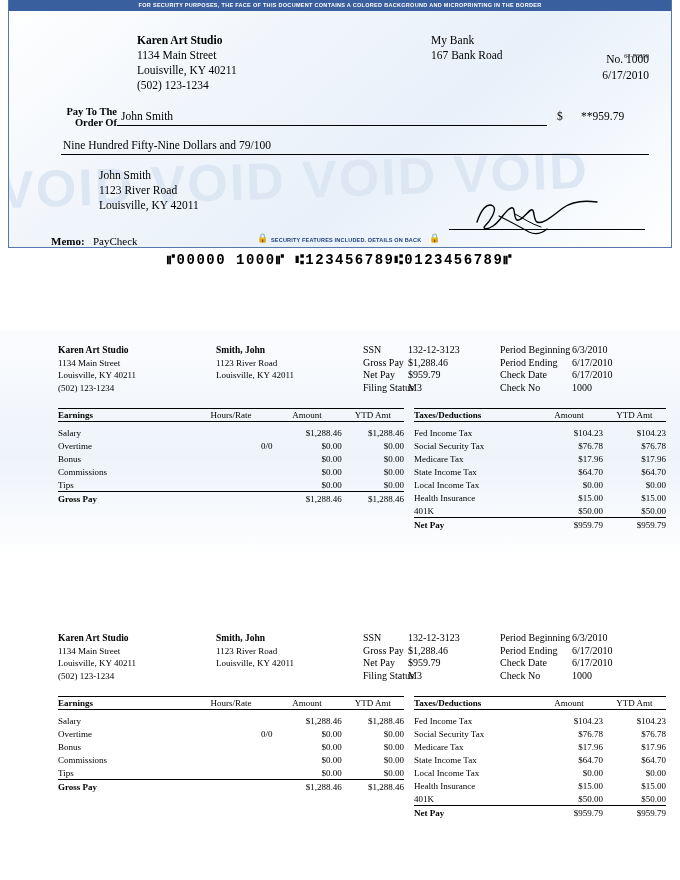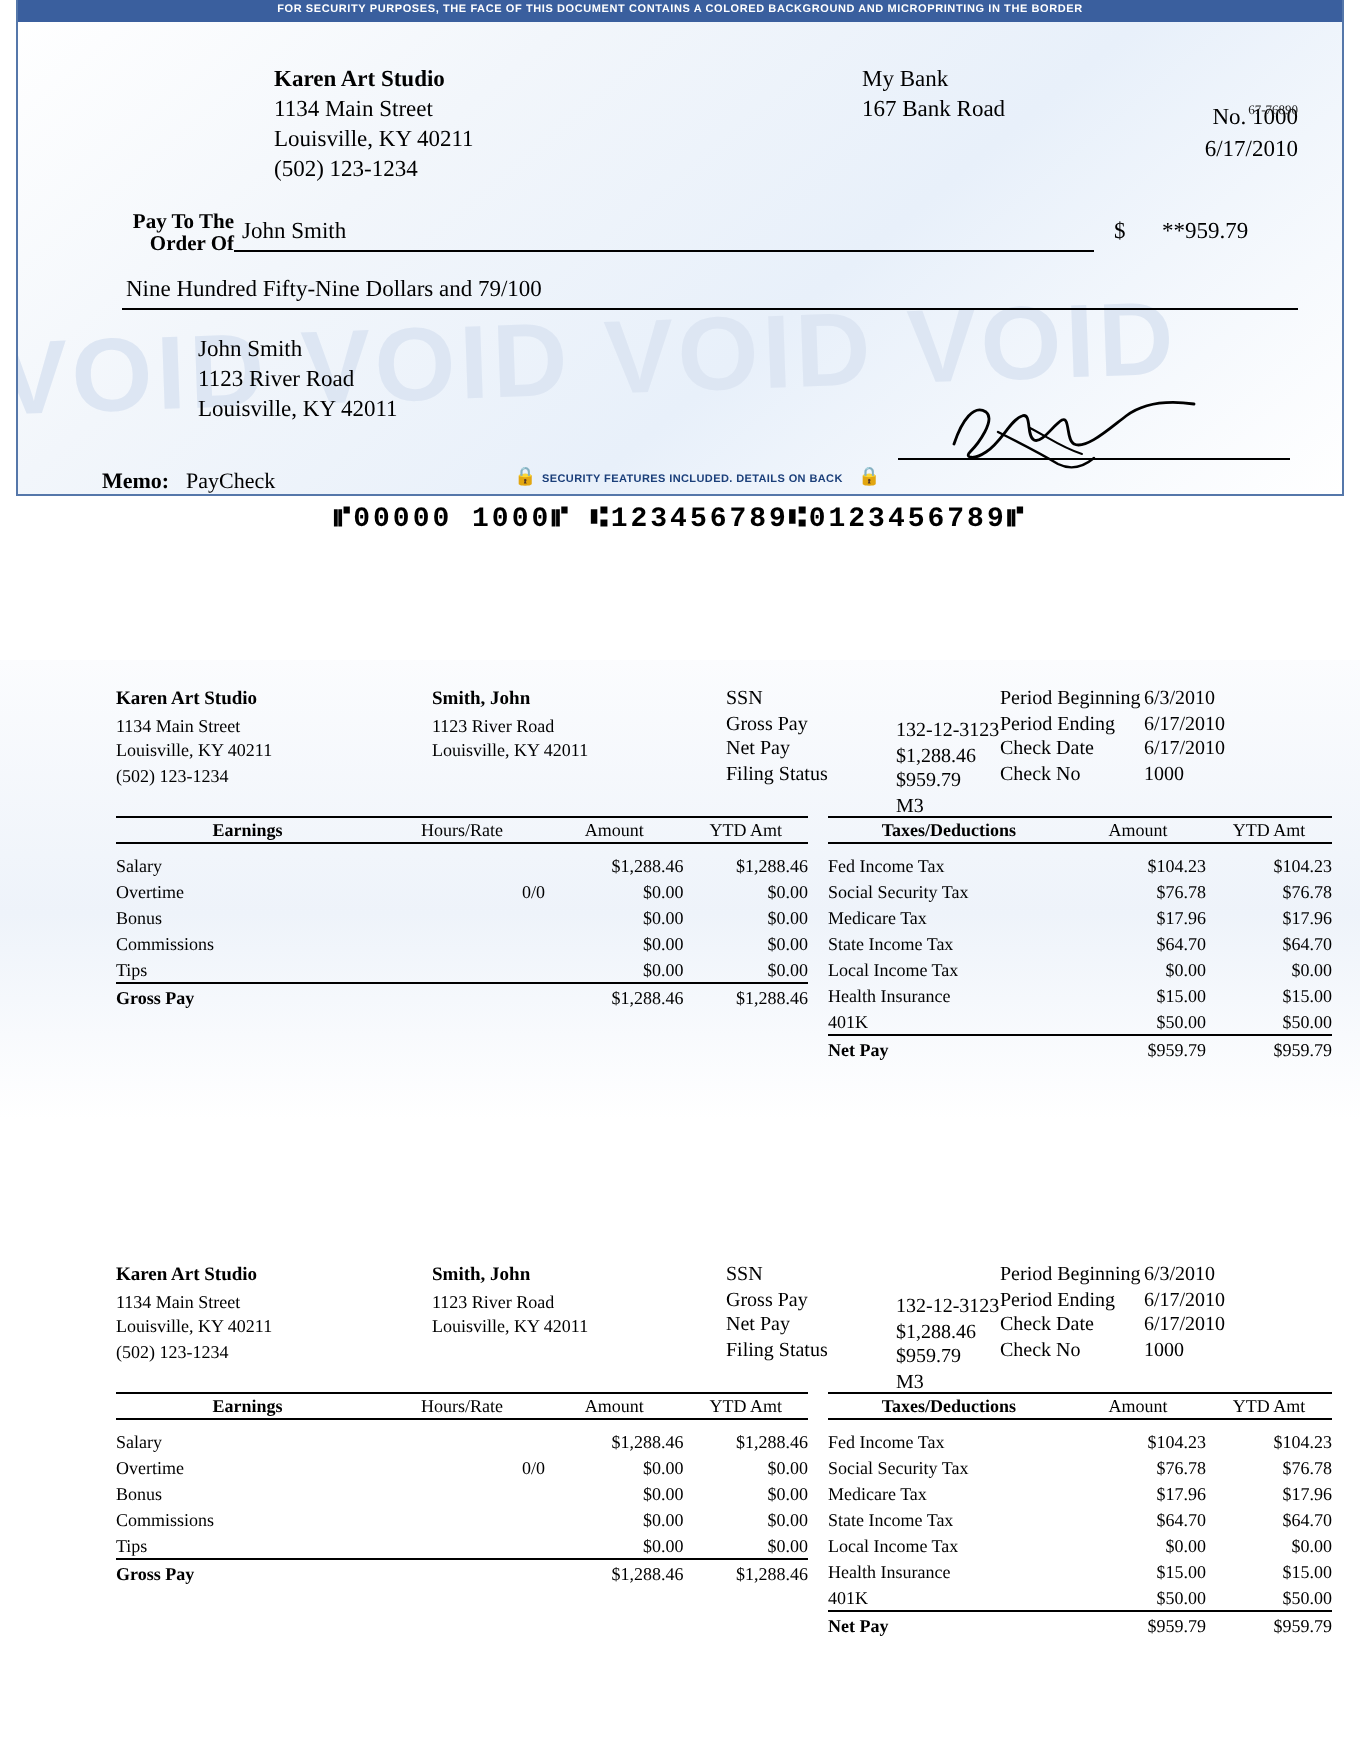--- a/index.html
+++ b/index.html
@@ -242,7 +242,7 @@
 
   .meta-col { position: absolute; top: 0; font-size: 10px; line-height: 12.5px; }
   .meta-l1 { left: 363px; }
-  .meta-v1 { left: 448px; margin-top: 16px; }
+  .meta-v1 { left: 408px; }
   .meta-l2 { left: 500px; }
   .meta-v2 { left: 572px; }
 

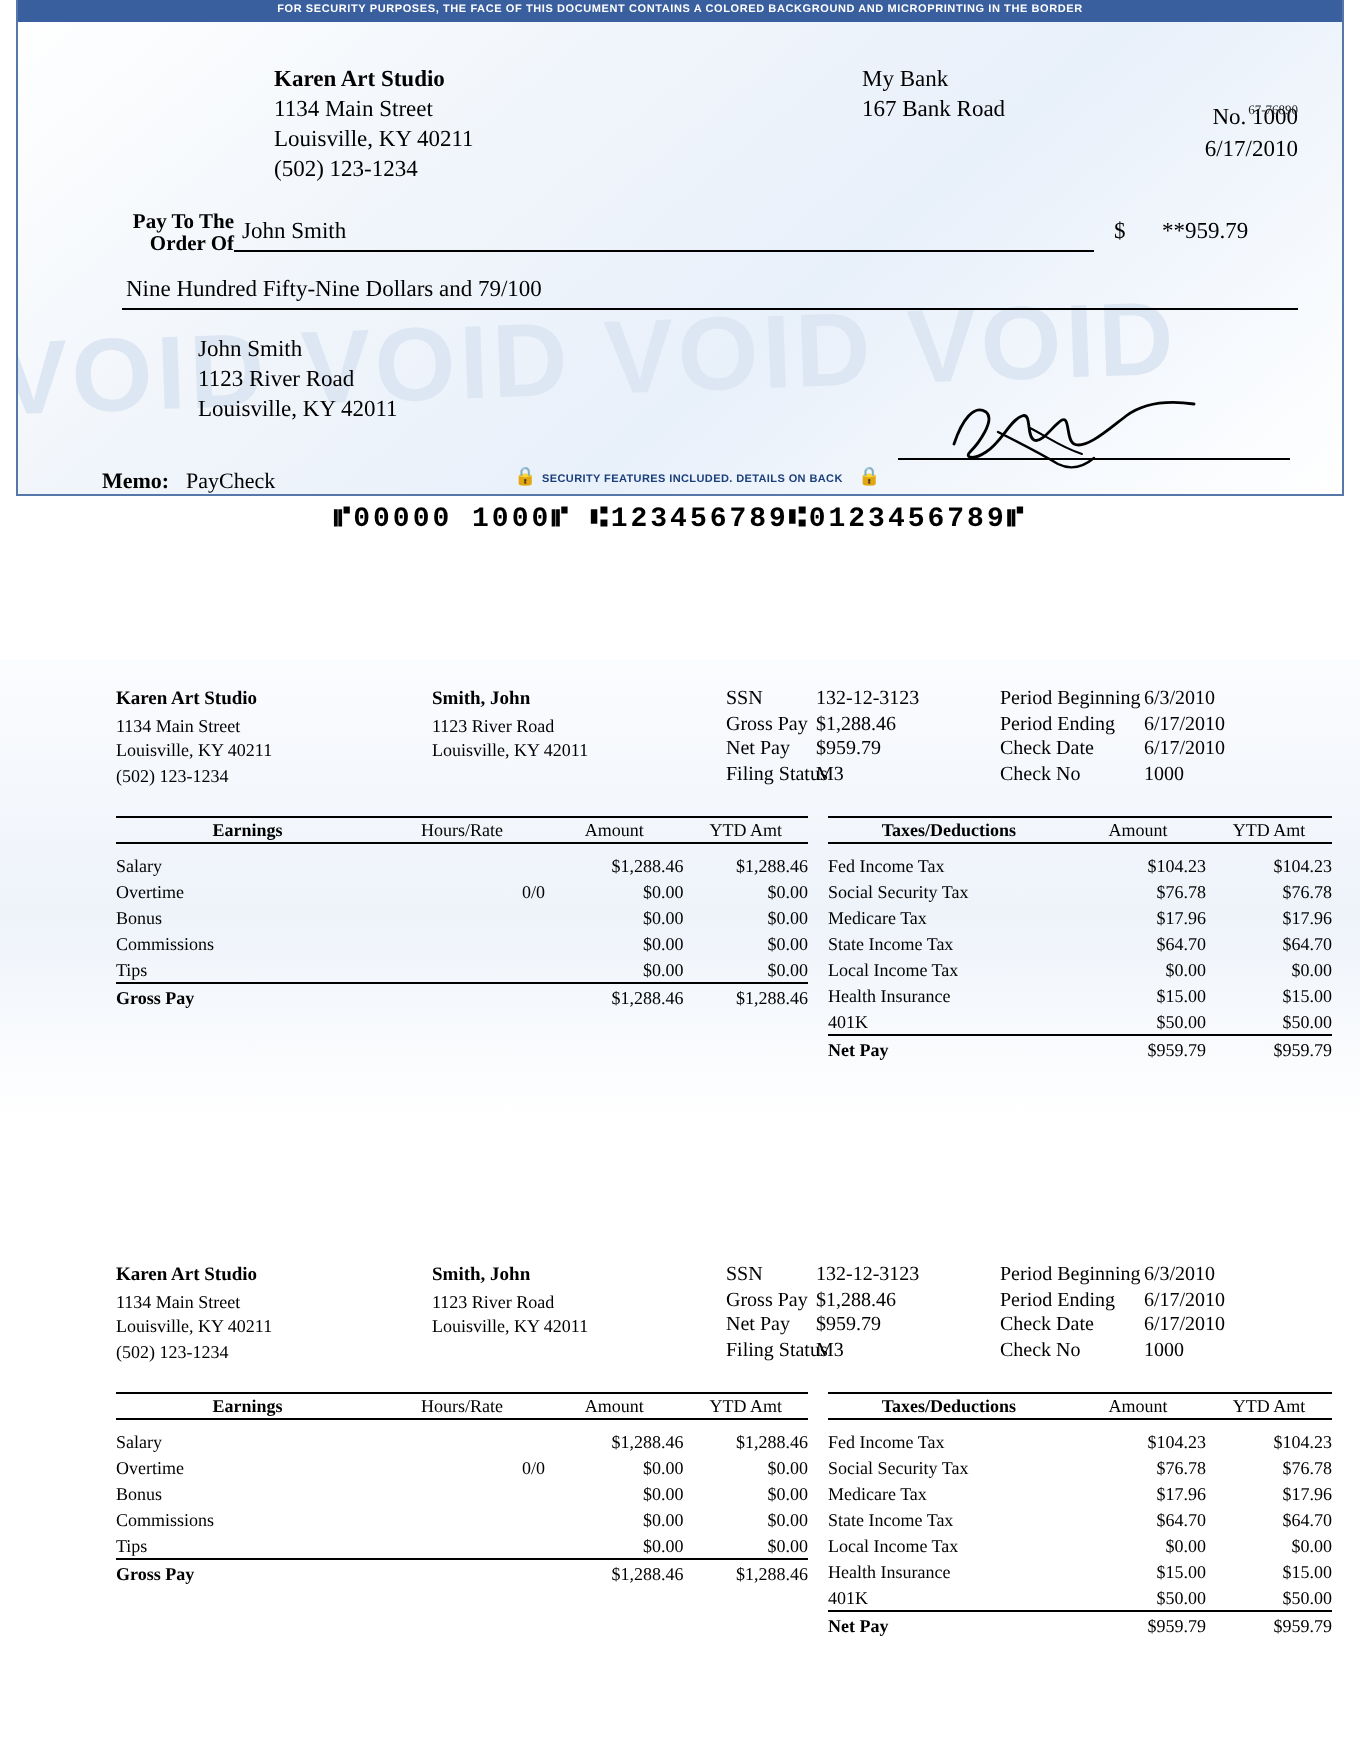--- a/index.html
+++ b/index.html
@@ -260,7 +260,7 @@
     border-bottom: 1px solid #000;
     padding: 1px 0 1px 0;
   }
-  .tbl th.lcol { text-align: center; font-weight: bold; margin-top: 27px; }
+  .tbl th.lcol { text-align: left; font-weight: bold; margin-top: 27px; }
   .tbl td {
     font-size: 9px;
     padding: 1.5px 0;

